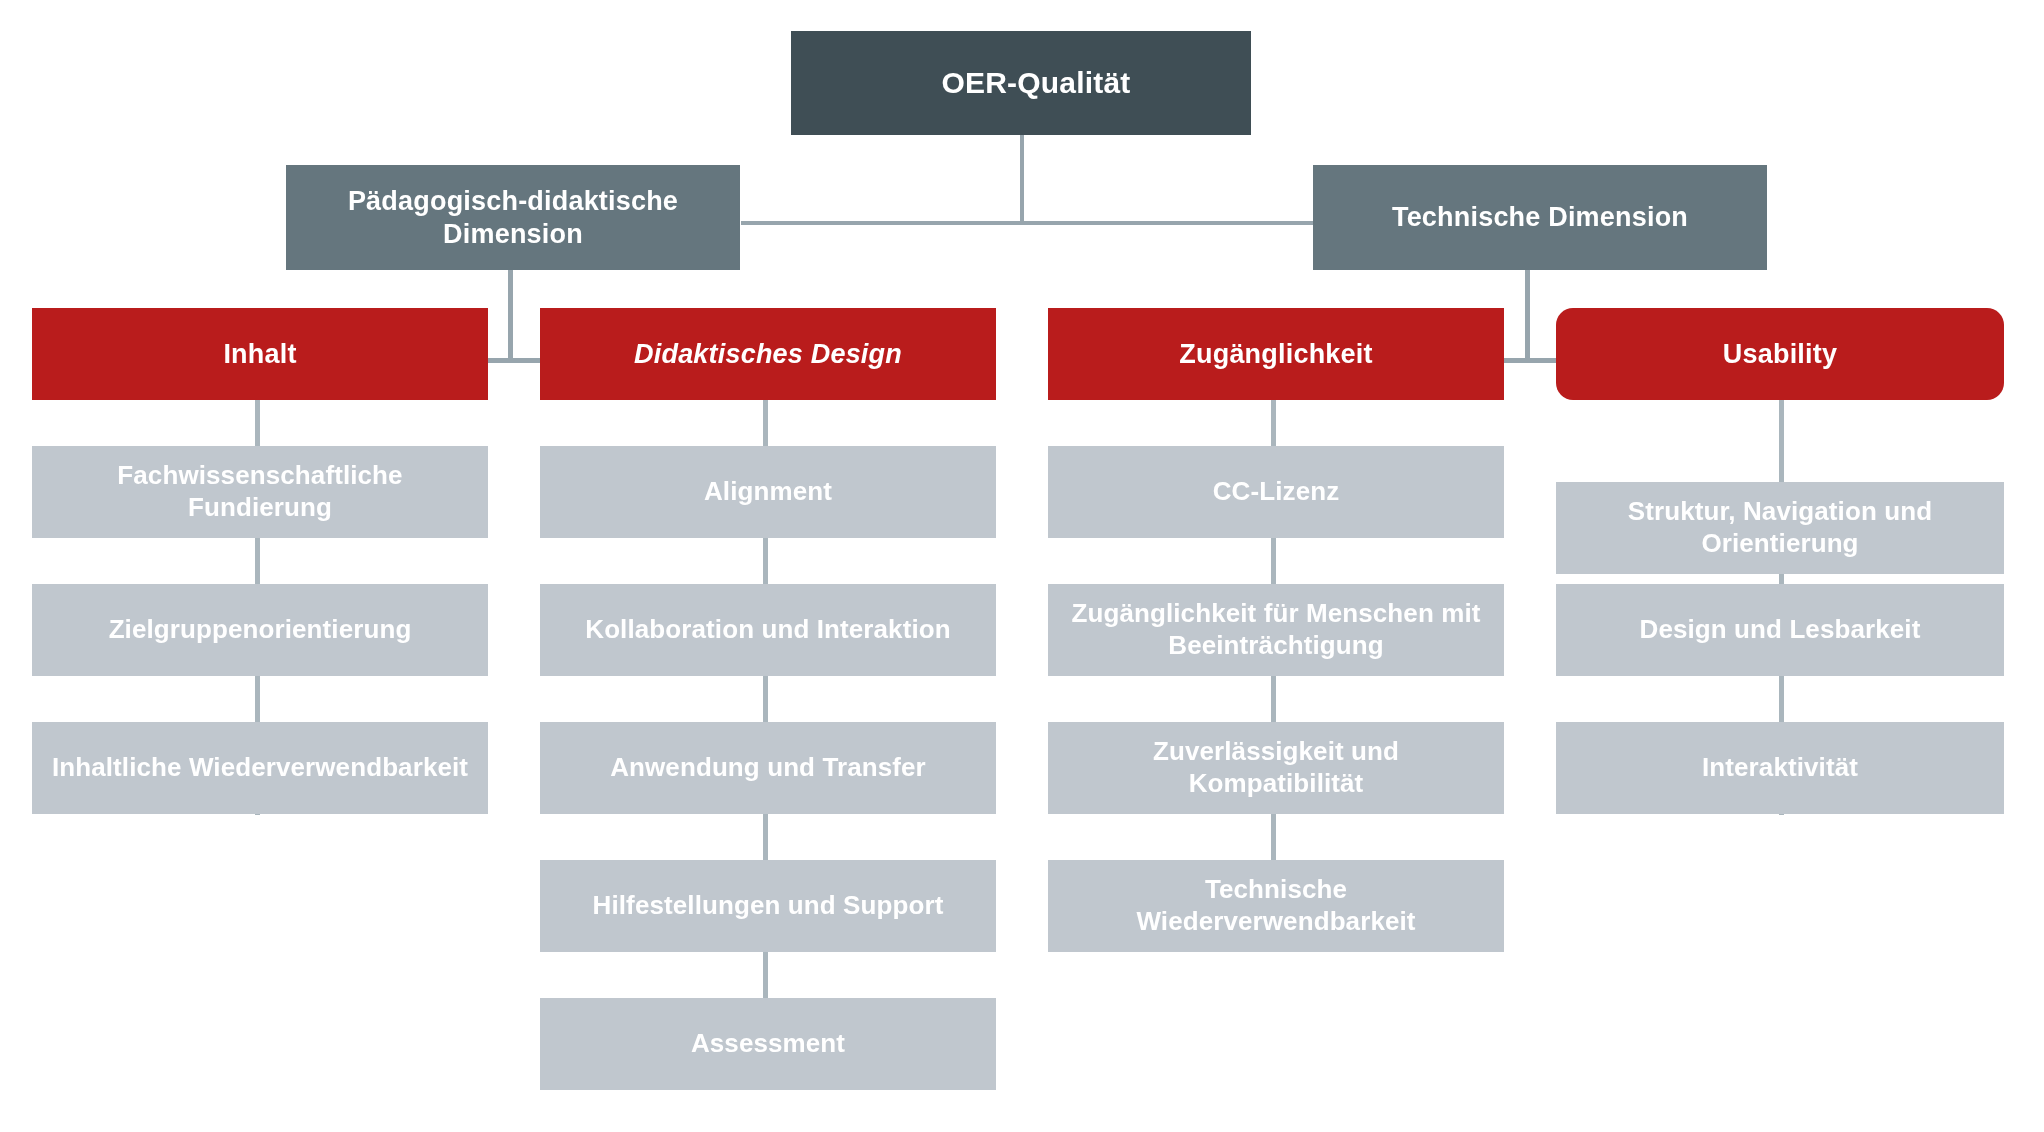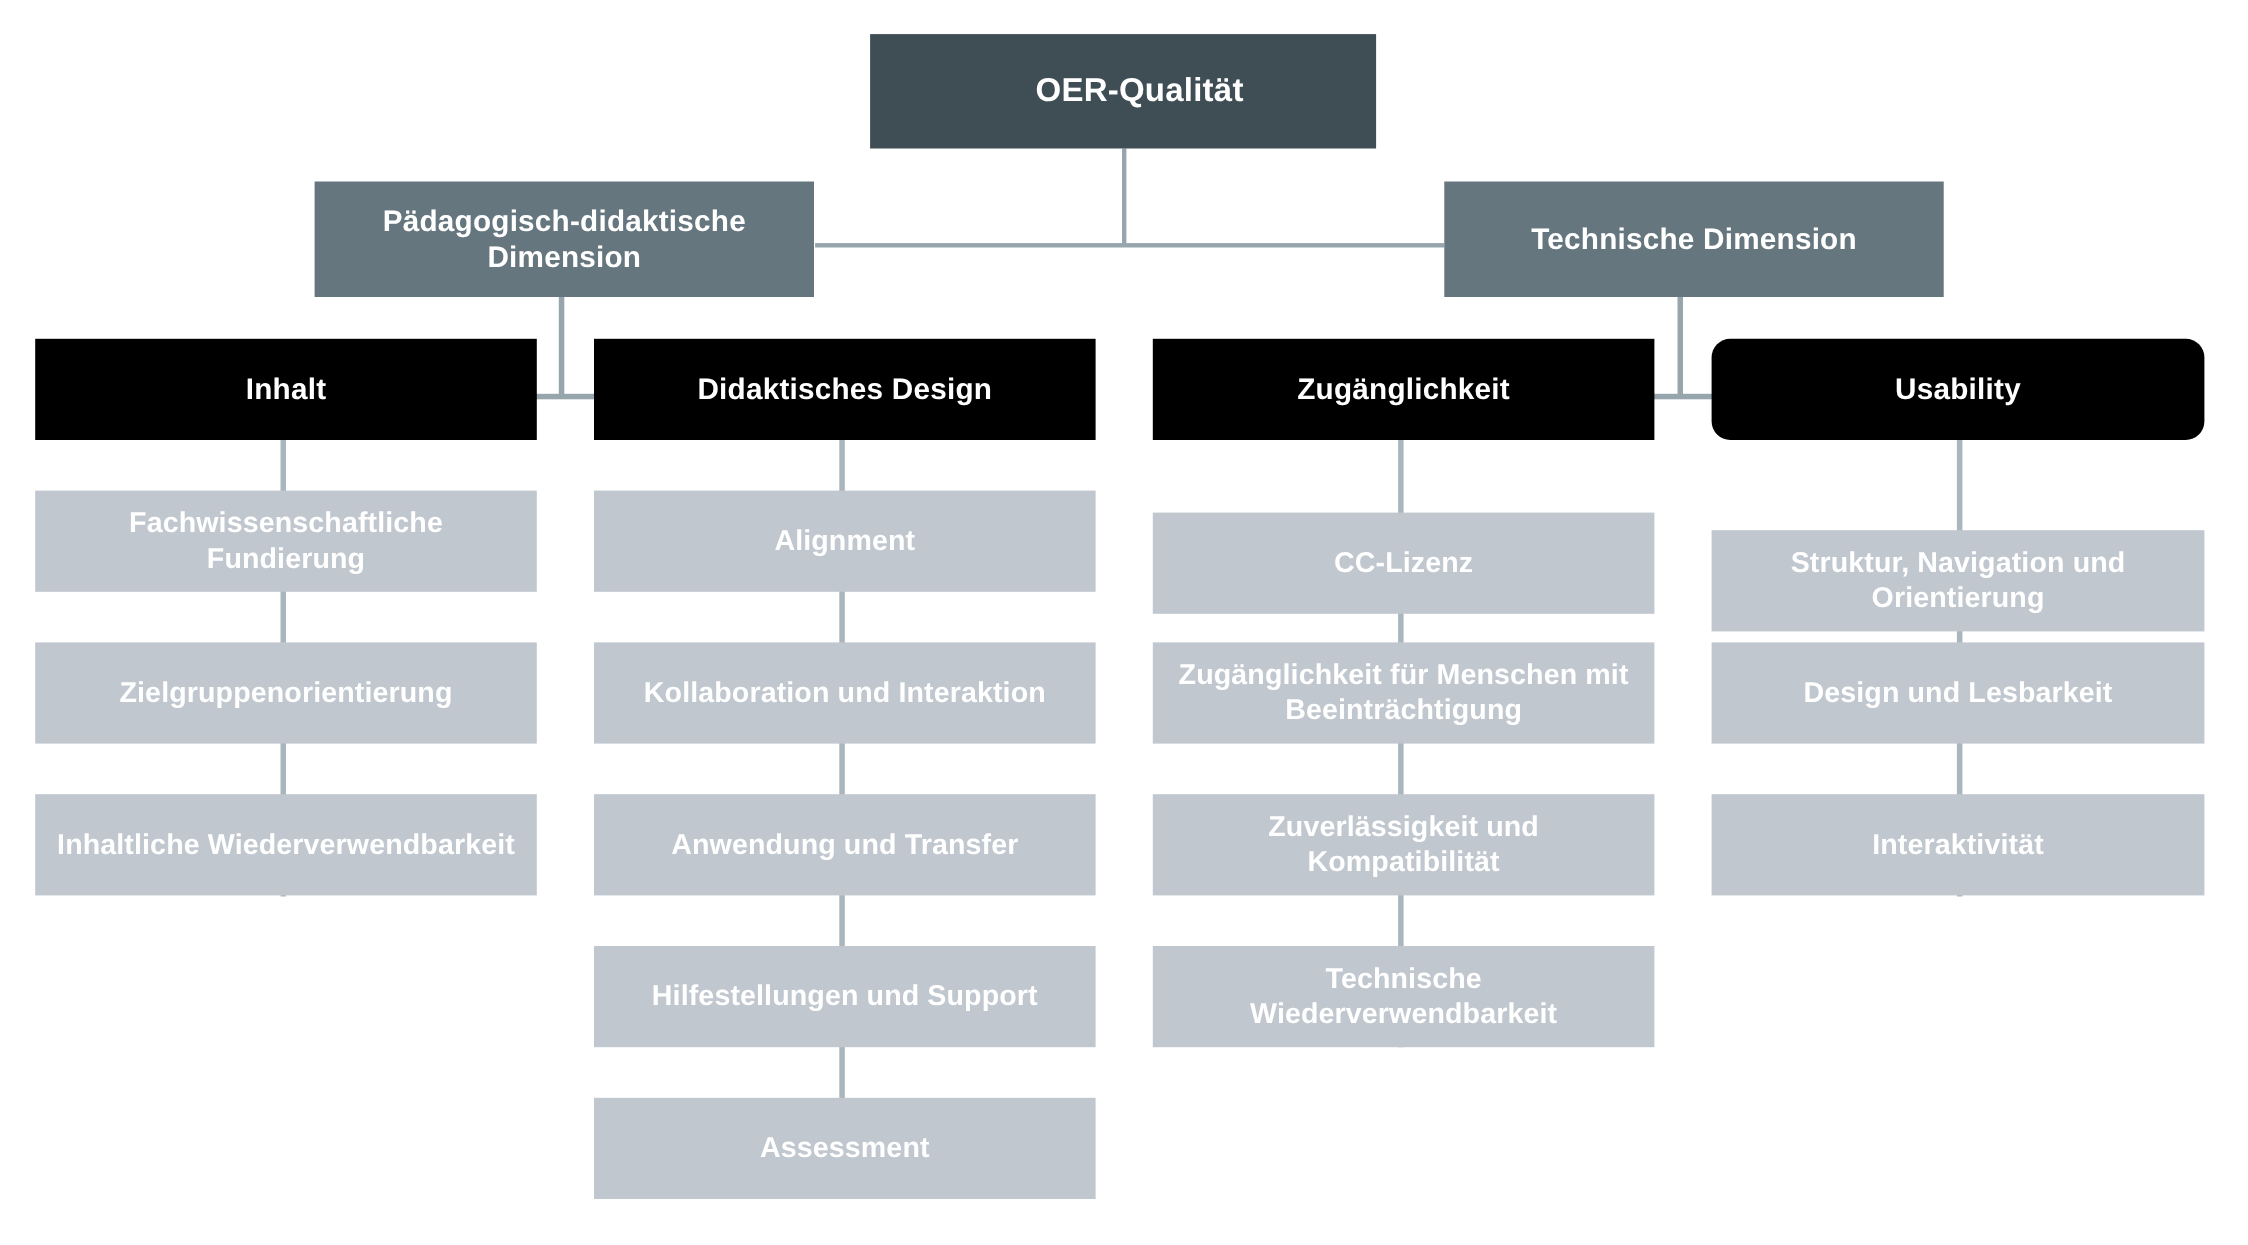--- a/index.html
+++ b/index.html
@@ -24,7 +24,7 @@
 
   .lvl-root{background:#3f4e55;font-size:30px;letter-spacing:.2px;}
   .lvl-dim {background:#65767e;font-size:27px;letter-spacing:.2px;}
-  .lvl-cat {background:#000000;font-size:27px;letter-spacing:.2px;}
+  .lvl-cat {background:#b91c1c;font-size:27px;letter-spacing:.2px;}
   .lvl-leaf{background:#c0c7ce;font-size:26px;letter-spacing:.1px;}
 
   .conn{position:absolute;background:#97a5ad;z-index:1;}

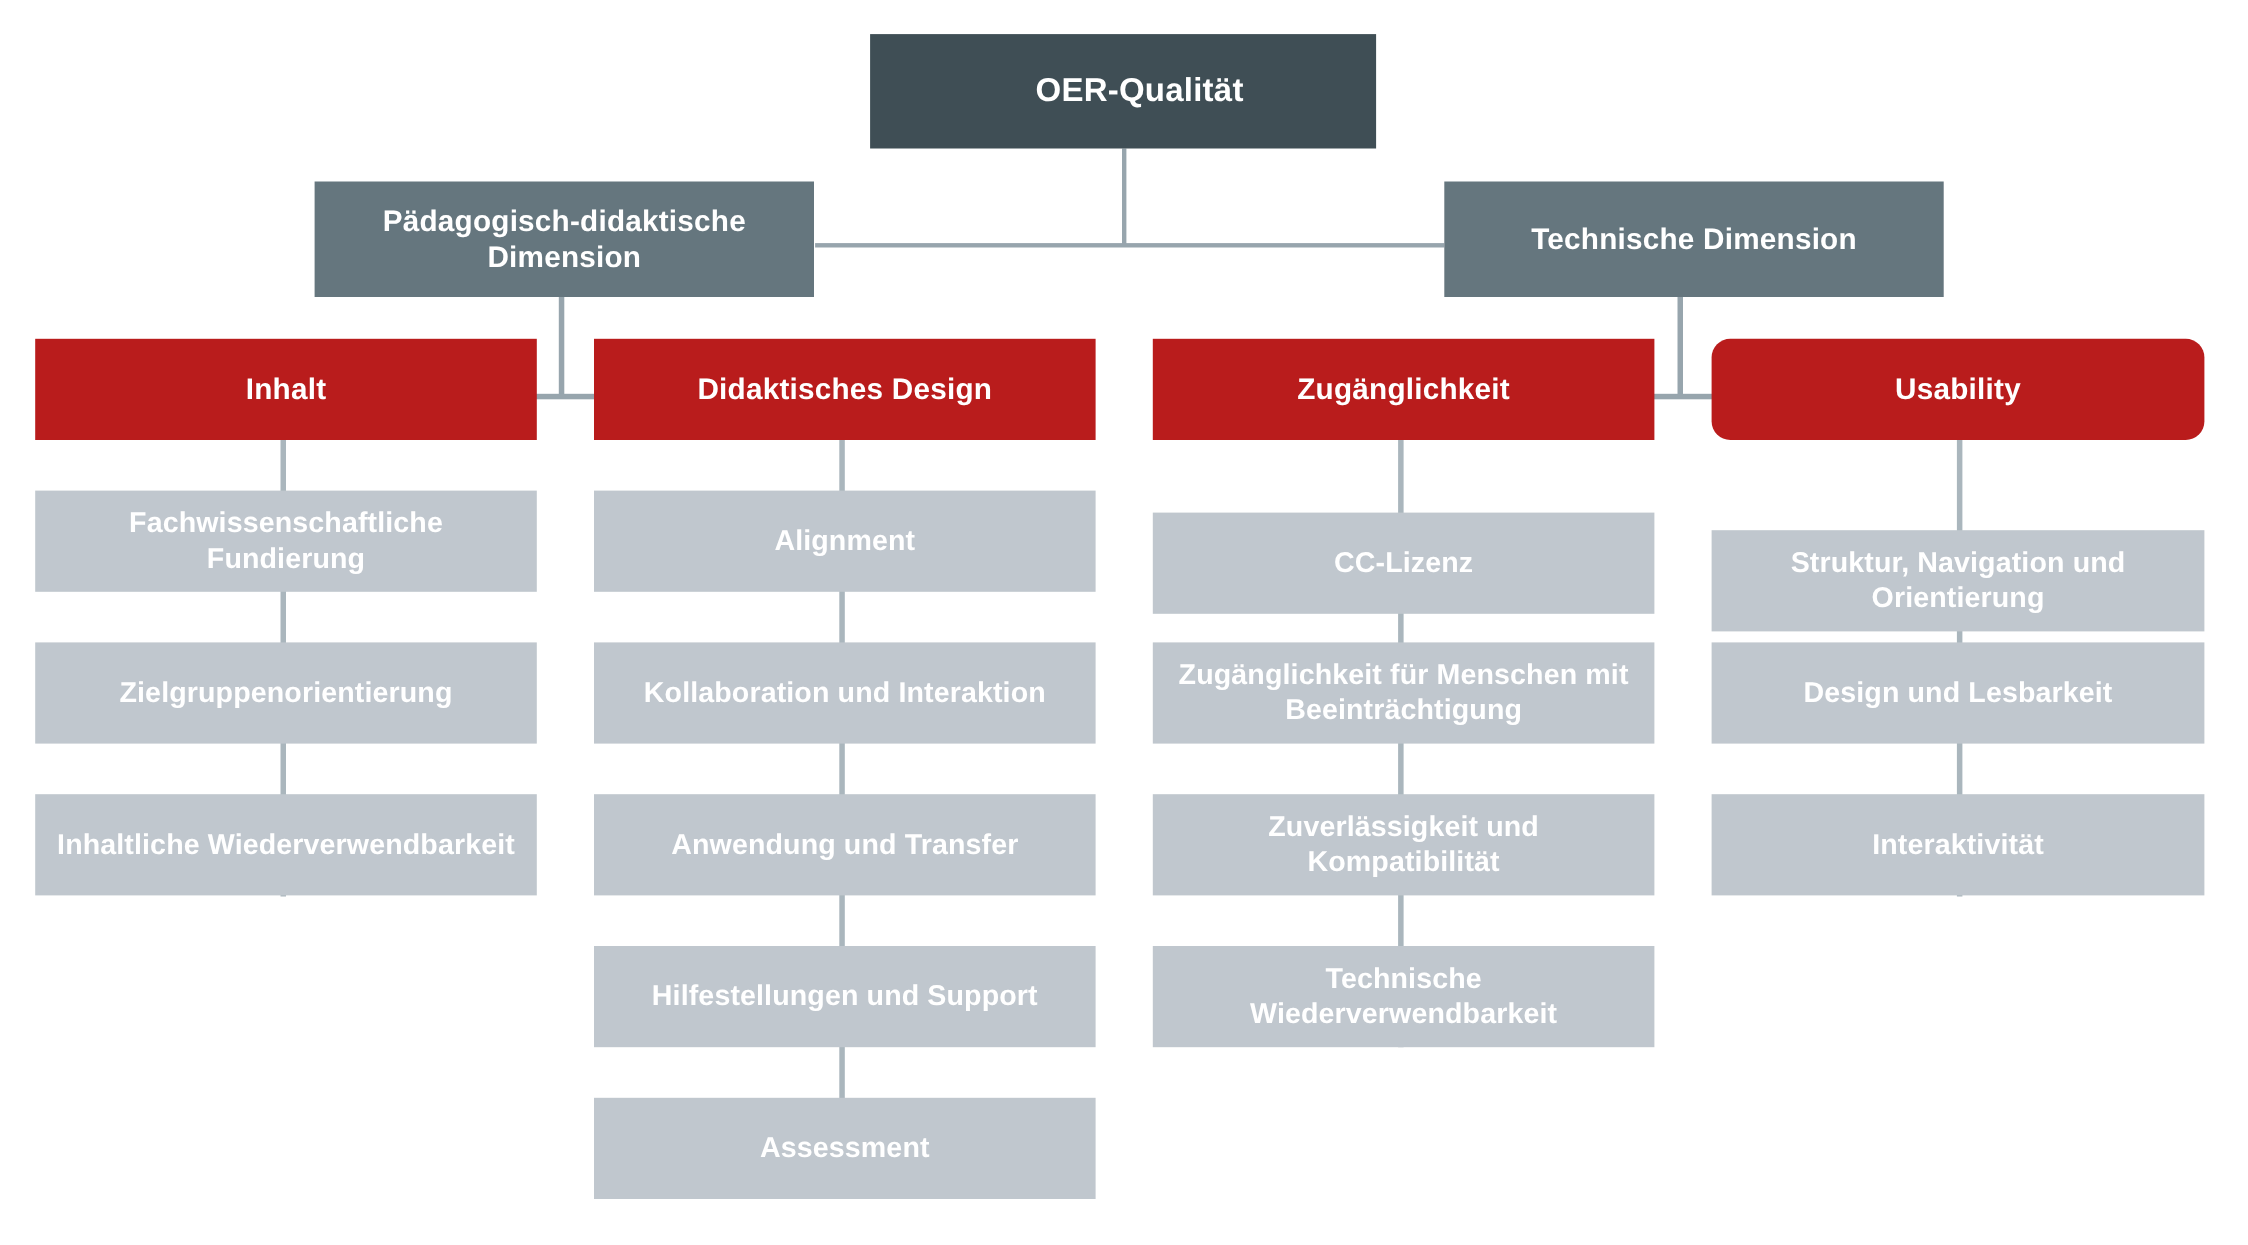--- a/index.html
+++ b/index.html
@@ -67,7 +67,7 @@
   <div class="node lvl-cat" style="left:32px;top:308px;width:456px;height:92px;">
     <span>Inhalt</span>
   </div>
-  <div class="node lvl-cat" style="left:540px;top:308px;width:456px;height:92px;">
+  <div class="node lvl-cat" style="left:540px;top:308px;width:456px;height:92px;font-style:italic;">
     <span>Didaktisches Design</span>
   </div>
   <div class="node lvl-cat" style="left:1048px;top:308px;width:456px;height:92px;">

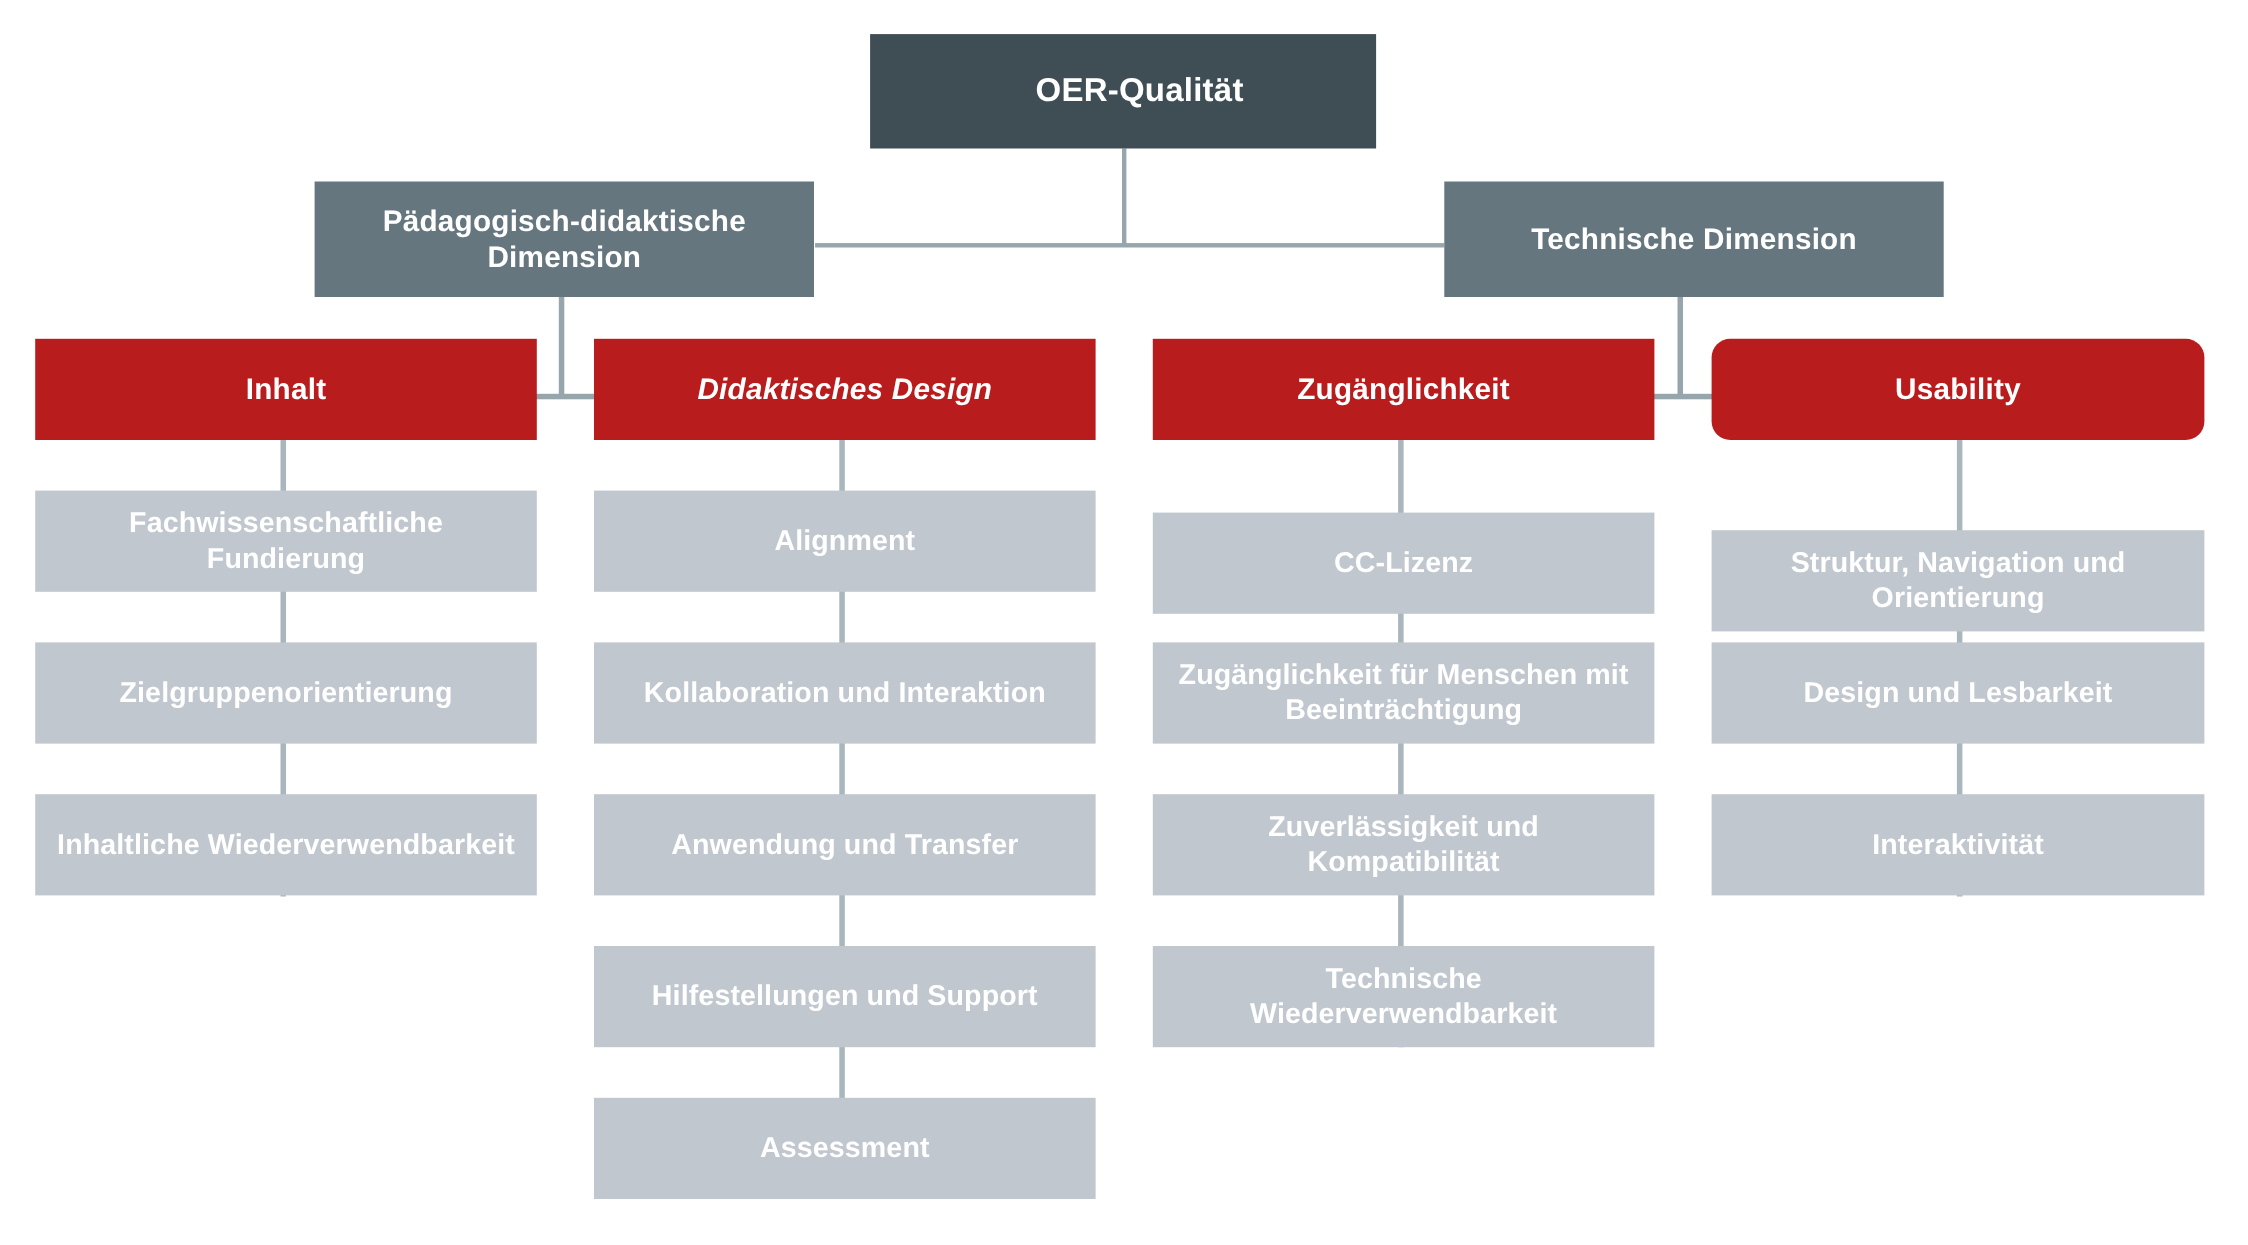--- a/index.html
+++ b/index.html
@@ -103,7 +103,7 @@
     <span>Assessment</span>
   </div>
 
-  <div class="node lvl-leaf" style="left:1048px;top:446px;width:456px;height:92px;margin-top:20px;">
+  <div class="node lvl-leaf" style="left:1048px;top:446px;width:456px;height:92px;">
     <span>CC-Lizenz</span>
   </div>
   <div class="node lvl-leaf" style="left:1048px;top:722px;width:456px;height:92px;">

